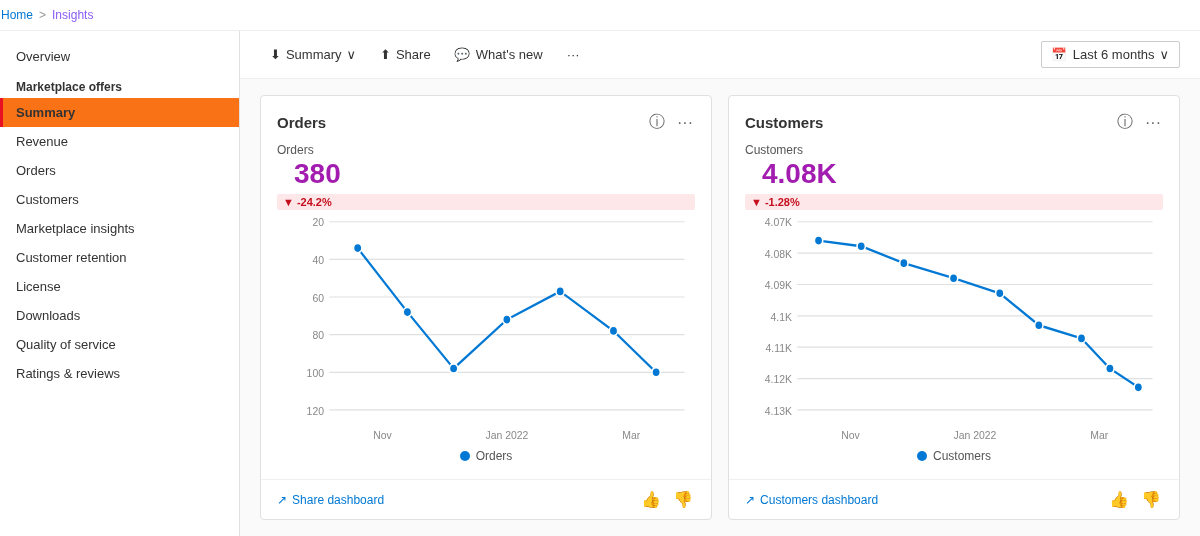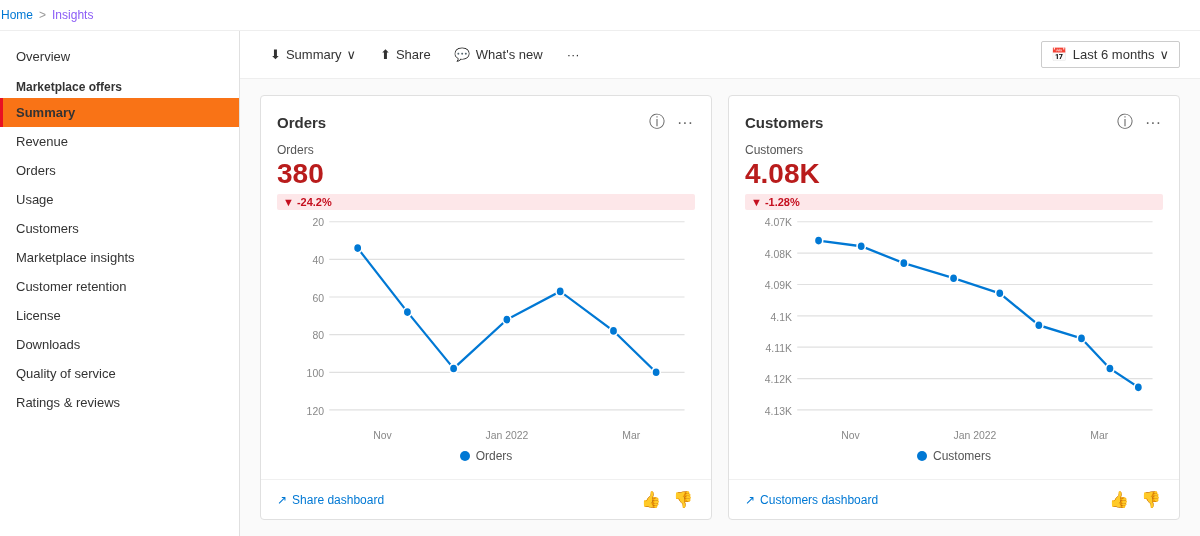--- a/index.html
+++ b/index.html
@@ -42,7 +42,7 @@
     .card-icon-btn { background: none; border: none; cursor: pointer; color: #666; font-size: 16px; padding: 2px; }
     .card-body { padding: 0 16px 8px; display: flex; flex-direction: column; flex: 1; }
     .card-metric-label { font-size: 12px; color: #555; margin-bottom: 2px; }
-    .card-metric-value { font-size: 28px; font-weight: 600; color: #b91c1c; line-height: 1.1; }
+    .card-metric-value { font-size: 28px; font-weight: 600; color: #a21caf; line-height: 1.1; margin-left: 17px; }
     .card-metric-change { display: inline-flex; align-items: center; gap: 3px; background: #fde7e9; color: #c50f1f; font-size: 11px; font-weight: 600; padding: 2px 6px; border-radius: 2px; margin-top: 4px; }
     .chart-area { flex: 1; position: relative; min-height: 220px; }
     .card-footer { padding: 8px 16px; border-top: 1px solid #f0f0f0; display: flex; align-items: center; justify-content: space-between; }

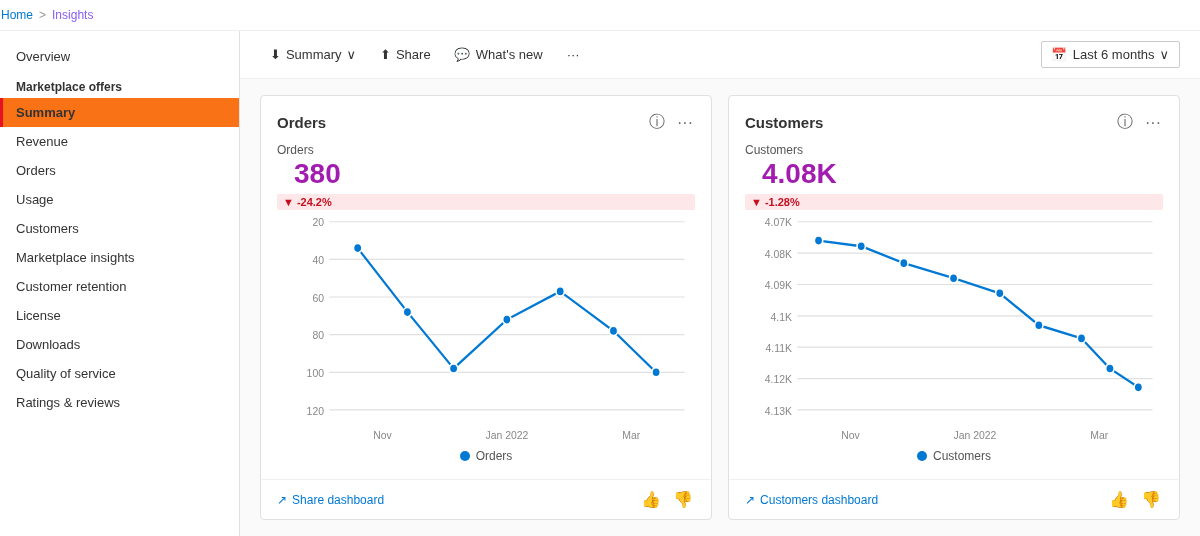--- a/index.html
+++ b/index.html
@@ -77,7 +77,6 @@
           <div class="sidebar-item active">Summary</div>
           <div class="sidebar-item">Revenue</div>
           <div class="sidebar-item">Orders</div>
-          <div class="sidebar-item">Usage</div>
           <div class="sidebar-item">Customers</div>
           <div class="sidebar-item">Marketplace insights</div>
           <div class="sidebar-item">Customer retention</div>

